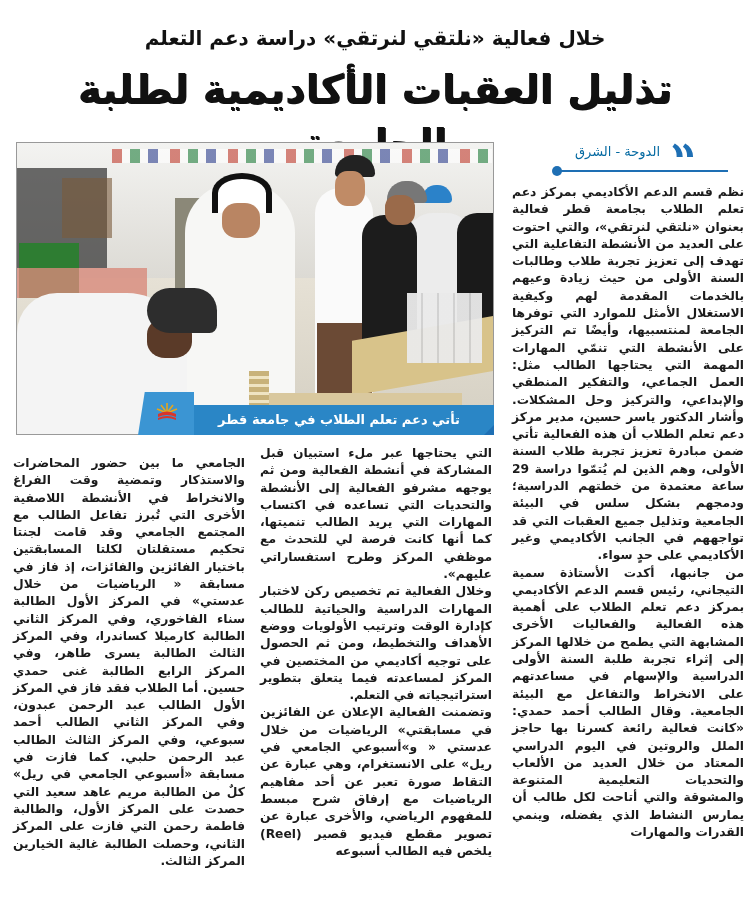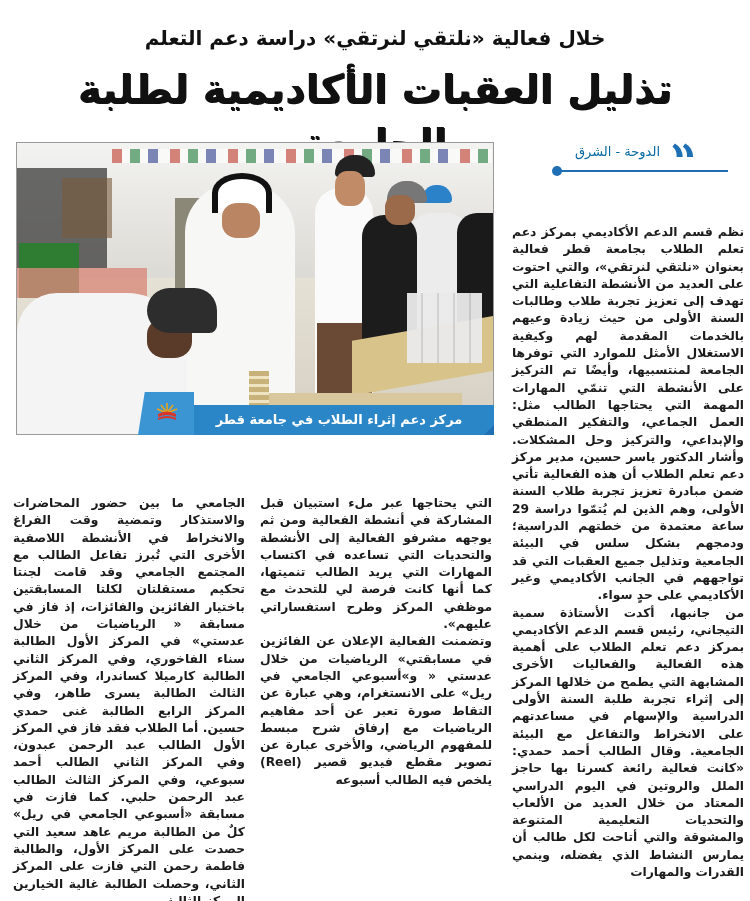--- a/index.html
+++ b/index.html
@@ -40,7 +40,7 @@
 
   .col {
     position: absolute; text-align: justify; text-align-last: right;
-    font-size: 12.3px; line-height: 17.3px; font-weight: bold; color: #1b1b1b; margin-top: 40px;
+    font-size: 12.3px; line-height: 17.3px; font-weight: bold; color: #1b1b1b;
   }
   .col p { margin: 0; }
   .col-right { top: 184px; right: 6px; width: 232px; }

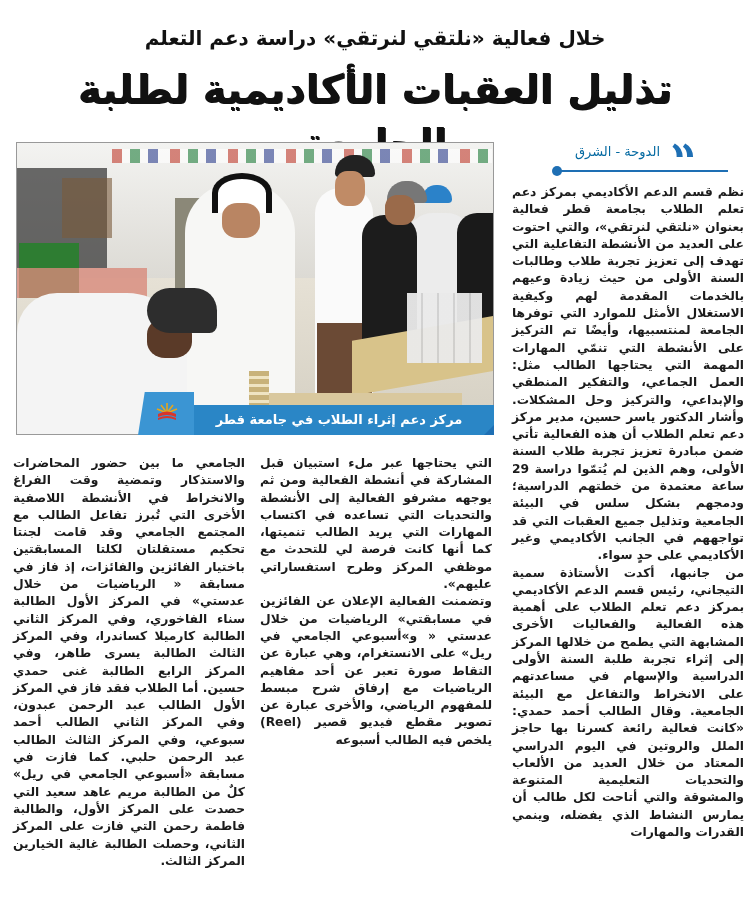--- a/index.html
+++ b/index.html
@@ -160,7 +160,7 @@
     <path d="M4 17 Q13 13 22 17 L22 19 Q13 15 4 19 Z" fill="#d9352b"></path>
   </svg>
 </div>
-<div class="caption-text">مركز دعم إثراء الطلاب في جامعة قطر</div>
+<div class="caption-text">تأتي دعم تعلم الطلاب في جامعة قطر</div>
 <div class="caption-corner"></div>
 
 <div class="col col-right">

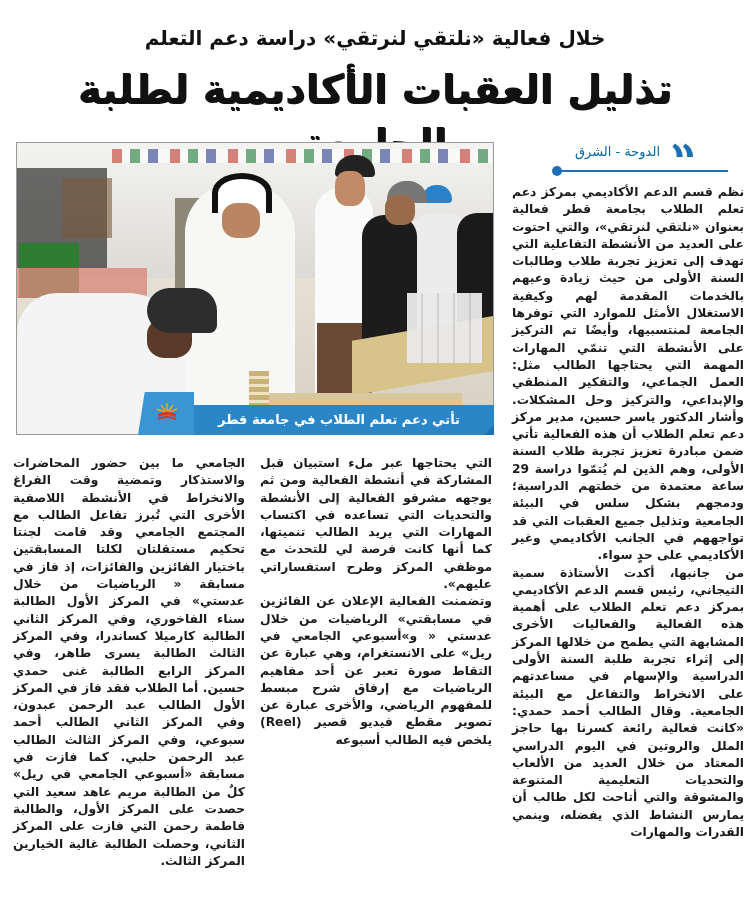--- a/index.html
+++ b/index.html
@@ -44,7 +44,7 @@
   }
   .col p { margin: 0; }
   .col-right { top: 184px; right: 6px; width: 232px; }
-  .col-mid { top: 455px; right: 258px; width: 232px; }
+  .col-mid { top: 445px; right: 258px; width: 232px; }
   .col-left { top: 455px; right: 505px; width: 232px; }
 
   .photo {

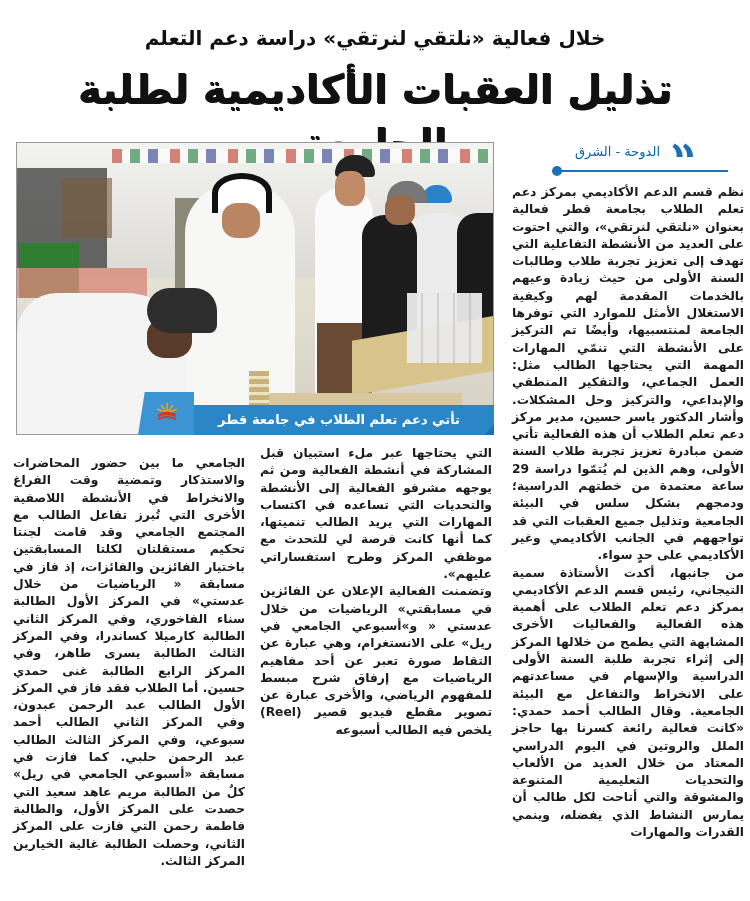--- a/index.html
+++ b/index.html
@@ -170,6 +170,7 @@
 
 <div class="col col-mid">
   <p>التي يحتاجها عبر ملء استبيان قبل المشاركة في أنشطة الفعالية ومن ثم يوجهه مشرفو الفعالية إلى الأنشطة والتحديات التي تساعده في اكتساب المهارات التي يريد الطالب تنميتها، كما أنها كانت فرصة لي للتحدث مع موظفي المركز وطرح استفساراتي عليهم».</p>
+  <p>وخلال الفعالية تم تخصيص ركن لاختبار المهارات الدراسية والحياتية للطالب كإدارة الوقت وترتيب الأولويات ووضع الأهداف والتخطيط، ومن ثم الحصول على توجيه أكاديمي من المختصين في المركز لمساعدته فيما يتعلق بتطوير استراتيجياته في التعلم.</p>
   <p>وتضمنت الفعالية الإعلان عن الفائزين في مسابقتي» الرياضيات من خلال عدستي « و»أسبوعي الجامعي في ريل» على الانستغرام، وهي عبارة عن التقاط صورة تعبر عن أحد مفاهيم الرياضيات مع إرفاق شرح مبسط للمفهوم الرياضي، والأخرى عبارة عن تصوير مقطع فيديو قصير (Reel) يلخص فيه الطالب أسبوعه</p>
 </div>
 

